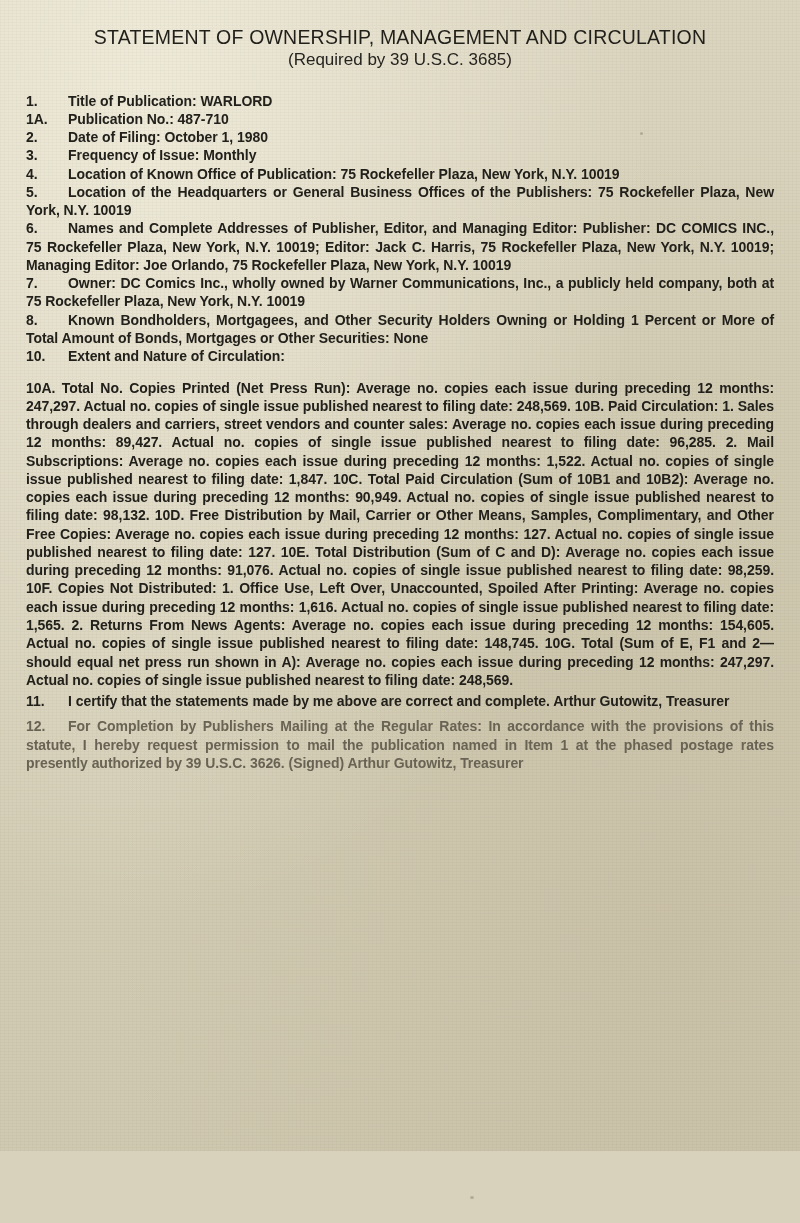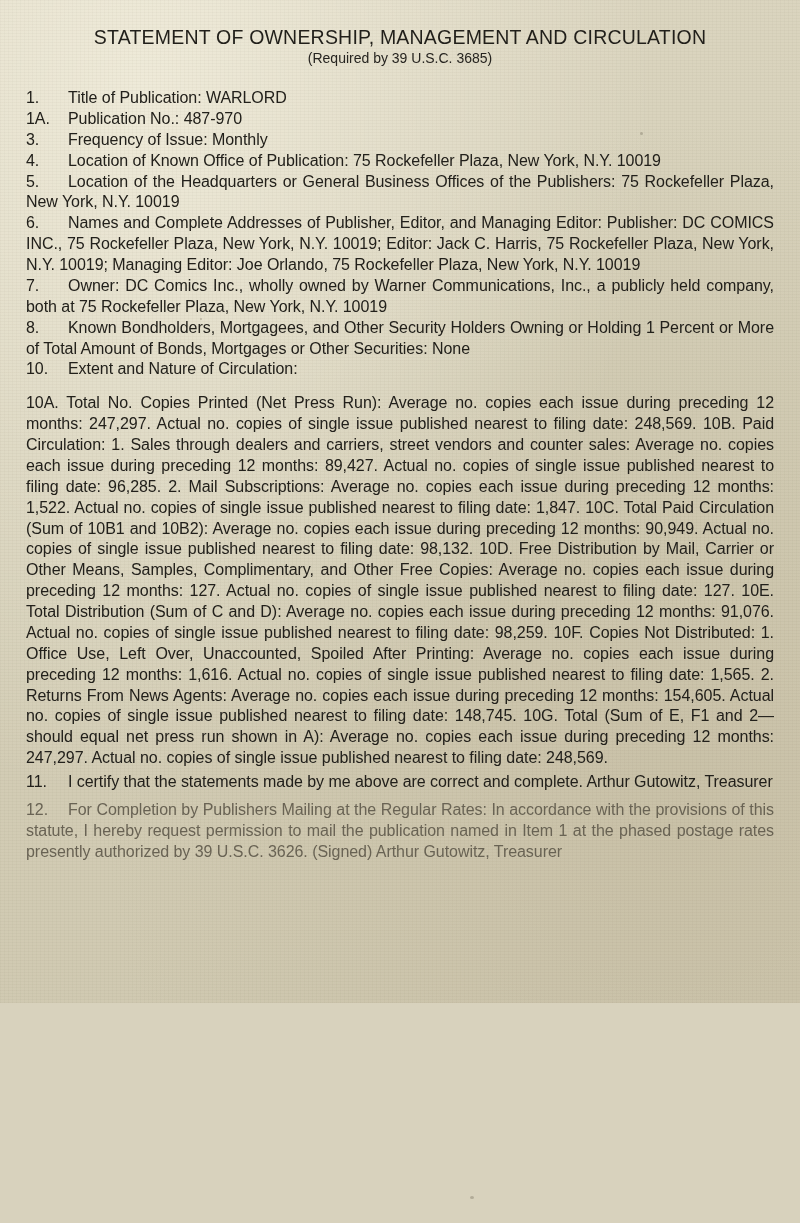--- a/index.html
+++ b/index.html
@@ -18,7 +18,7 @@
   .page {
     position: relative;
     width: 800px;
-    height: 1003px;
+    height: 1151px;
     box-sizing: border-box;
     padding: 26px 26px 8px 26px;
     background:

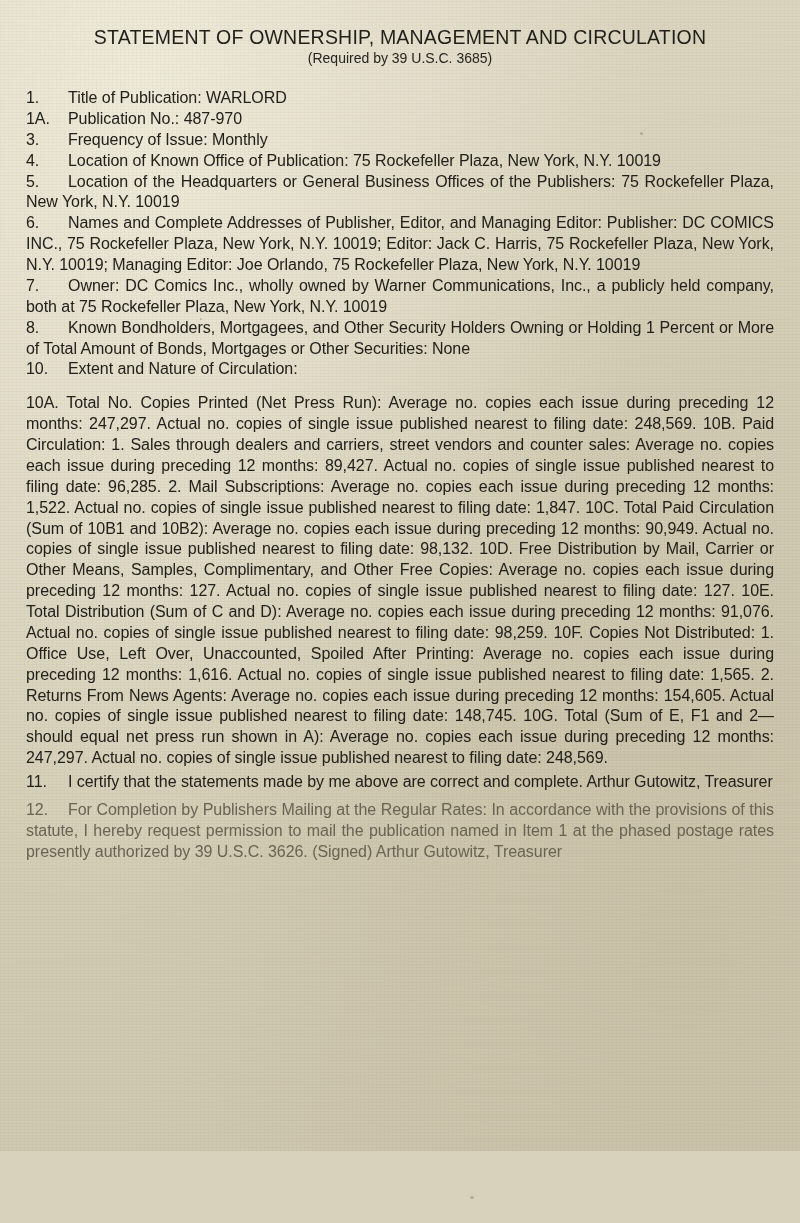--- a/index.html
+++ b/index.html
@@ -48,7 +48,7 @@
   }
   .doc-subtitle {
     text-align: center;
-    font-size: 14px;
+    font-size: 17px;
     line-height: 1.15;
     color: #262420;
     margin: 0 0 22px 0;

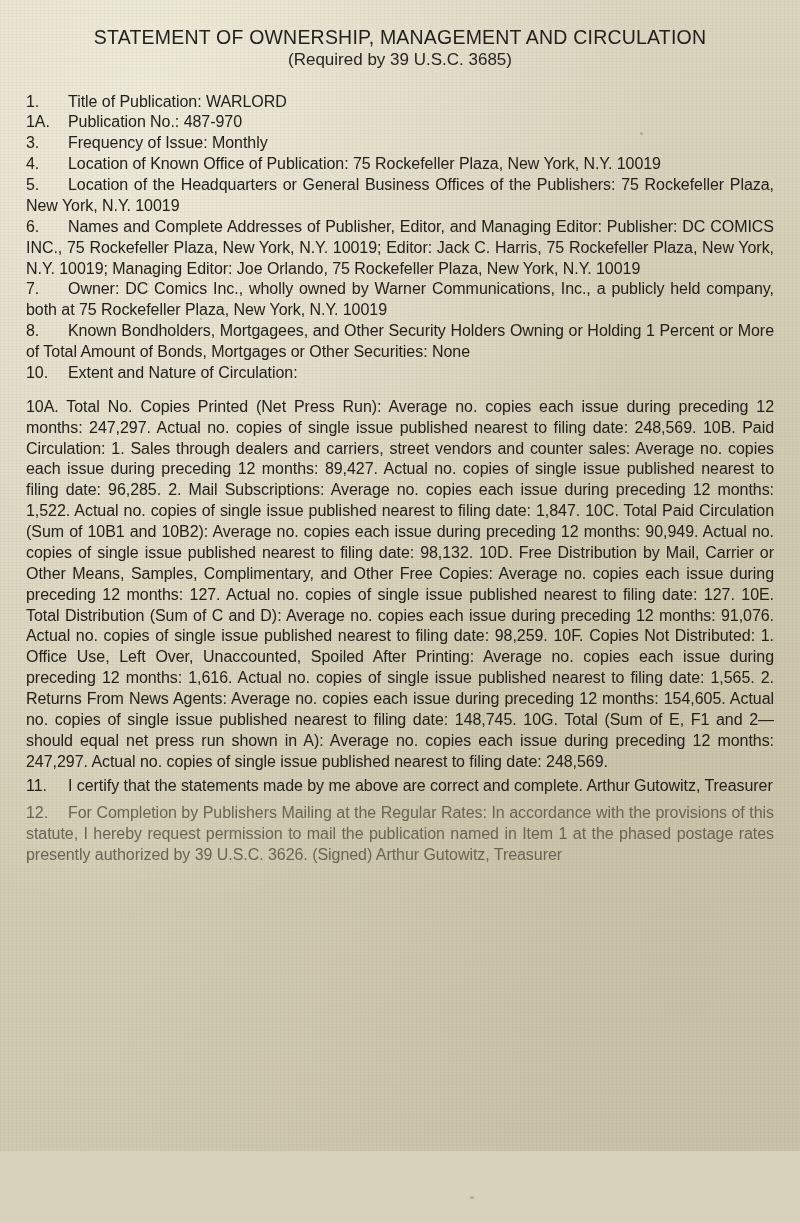--- a/index.html
+++ b/index.html
@@ -55,12 +55,13 @@
     font-weight: 400;
   }
   .body-text {
-    font-size: 16px;
+    font-size: 14px;
     line-height: 1.305;
     text-align: justify;
     text-justify: inter-word;
     color: #22201b;
     letter-spacing: -0.05px;
+    font-weight: bold;
   }
   .numbered {
     display: block;

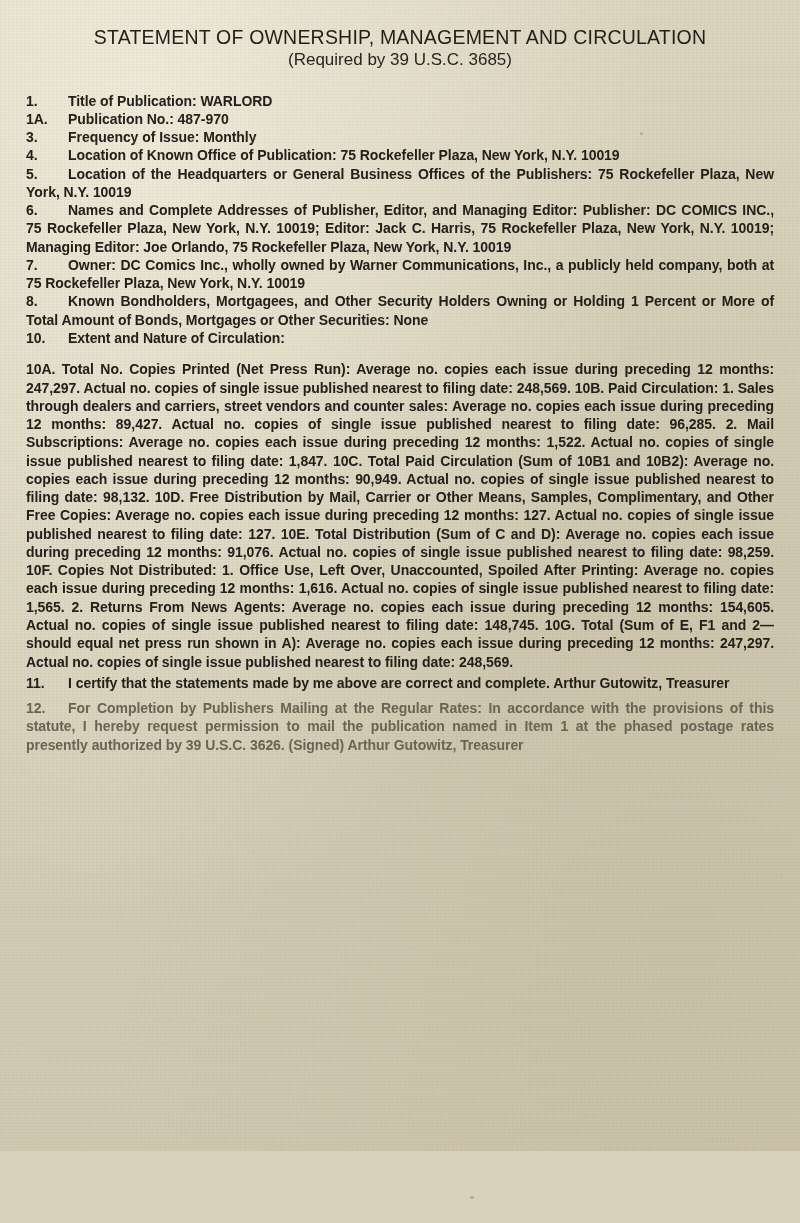--- a/index.html
+++ b/index.html
@@ -118,7 +118,7 @@
     </div>
 
     <div class="numbered">
-      <span class="lbl">1A.</span><span class="wrap">Publication No.: 487-970</span>
+      <span class="lbl">1A.</span><span class="wrap">Publication No.: 487-710</span>
     </div>
 
 

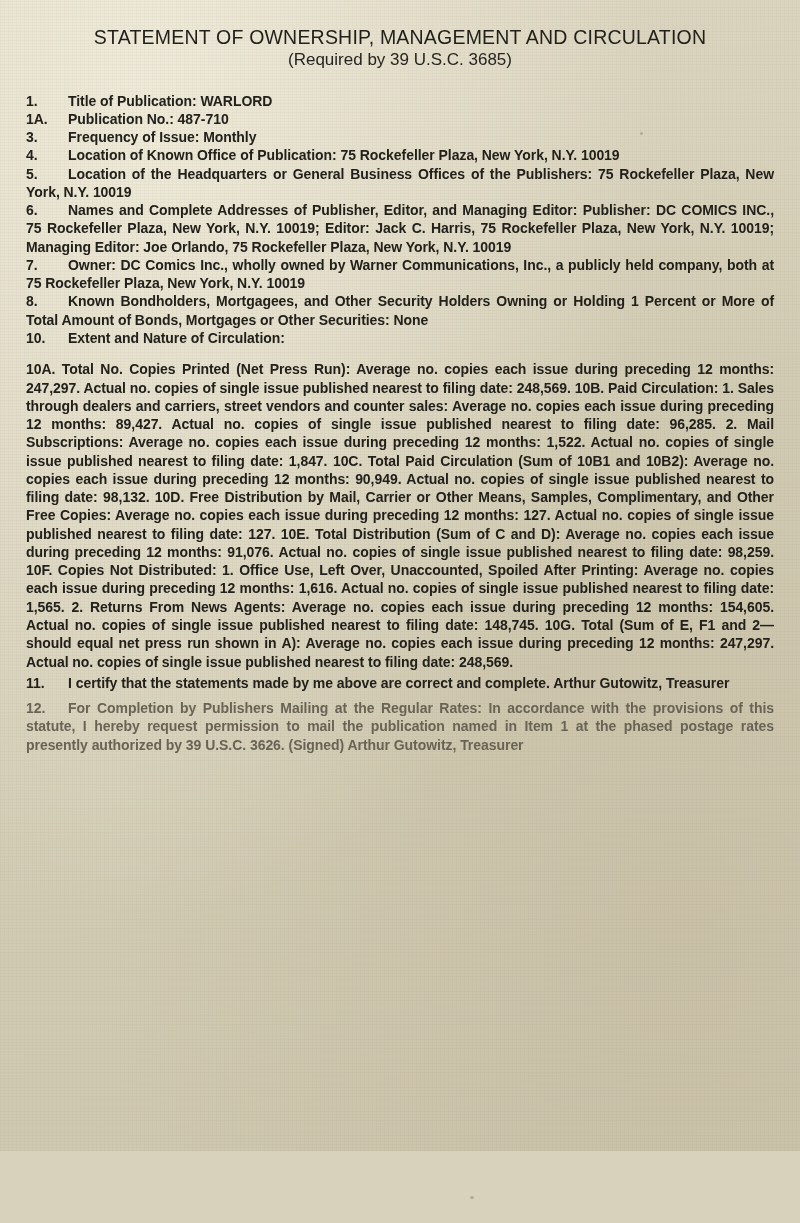--- a/index.html
+++ b/index.html
@@ -121,6 +121,9 @@
       <span class="lbl">1A.</span><span class="wrap">Publication No.: 487-710</span>
     </div>
 
+    <div class="numbered">
+      <span class="lbl">2.</span><span class="wrap">Date of Filing: October 1, 1980</span>
+    </div>
 
     <div class="numbered">
       <span class="lbl">3.</span><span class="wrap">Frequency of Issue: Monthly</span>

